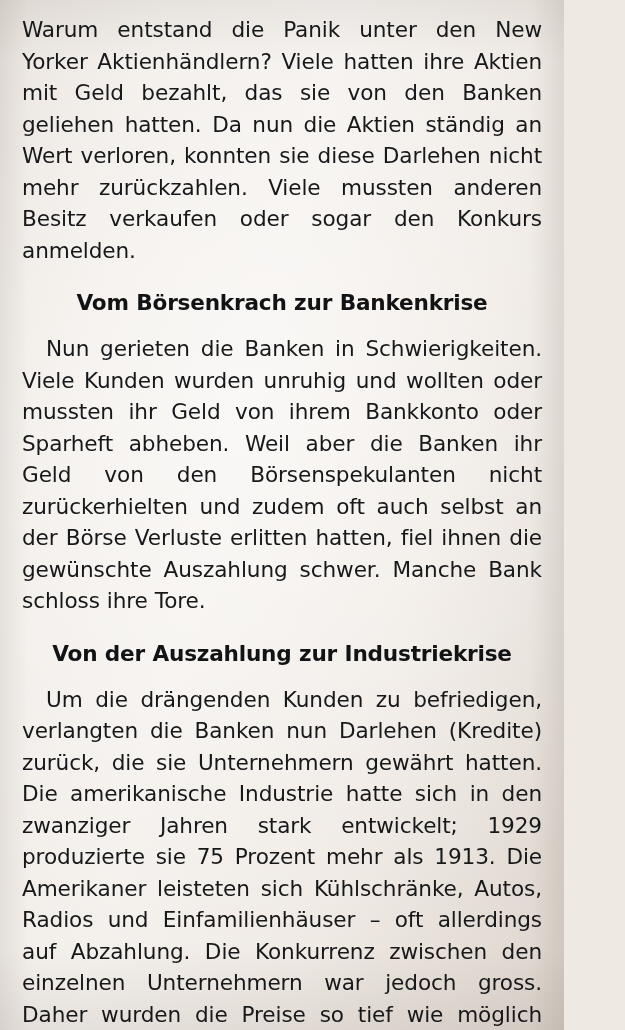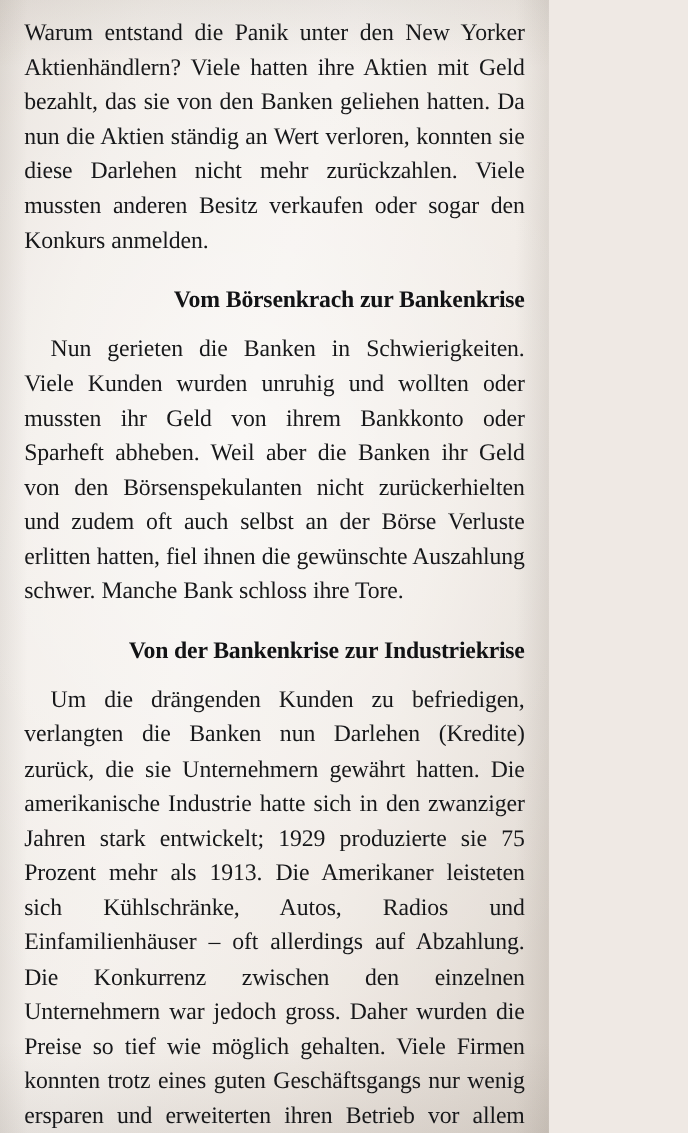--- a/index.html
+++ b/index.html
@@ -16,14 +16,13 @@
   
   .page {
     position: relative;
-    width: 499px;
+    width: 564px;
     height: 1030px;
     box-sizing: border-box;
     padding: 14px 22px 10px 22px;
     background:
       radial-gradient(ellipse 120% 80% at 45% 40%, rgba(255,255,255,0.55) 0%, rgba(255,255,255,0.0) 70%),
       linear-gradient(105deg, #e8e2dc 0%, #f1ece7 18%, #f4f0ec 42%, #efe9e3 68%, #e4ddd6 88%, #ddd5cd 100%);
-    font-family: Liberation Serif, serif;
   }
   .page::after {
     content: "";

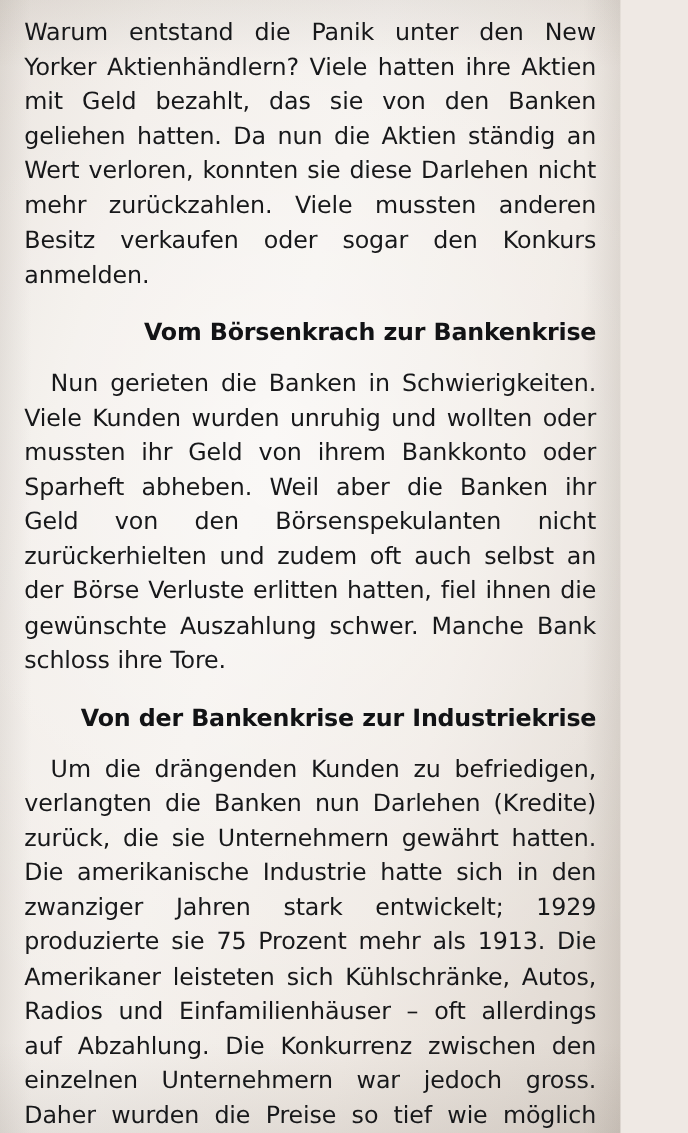--- a/index.html
+++ b/index.html
@@ -57,7 +57,7 @@
     font-weight: bold;
     letter-spacing: -0.2px;
     color: #121315;
-    text-align: right;
+    text-align: center;
   }
   h3.heading + p.para {
     margin-top: 15px;

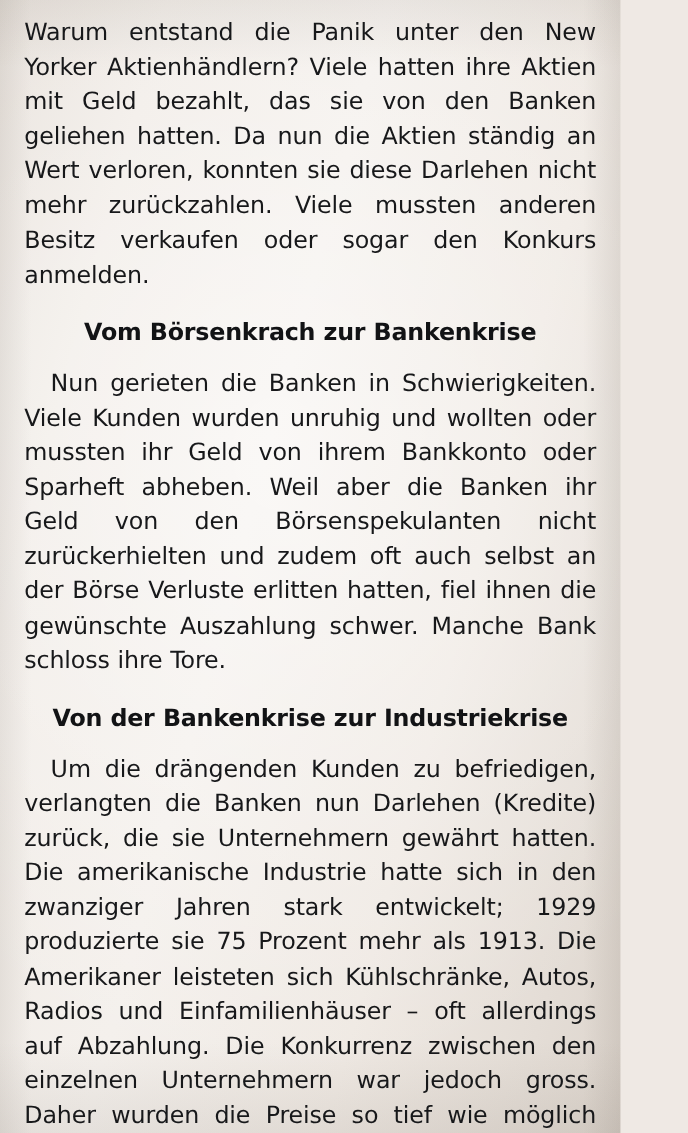--- a/index.html
+++ b/index.html
@@ -75,7 +75,7 @@
 
     <p class="para indent-first">Nun gerieten die Banken in Schwierigkeiten. Viele Kunden wurden unruhig und wollten oder mussten ihr Geld von ihrem Bankkonto oder Sparheft abheben. Weil aber die Banken ihr Geld von den Börsenspekulanten nicht zurückerhielten und zudem oft auch selbst an der Börse Verluste erlitten hatten, fiel ihnen die gewünschte Auszahlung schwer. Manche Bank schloss ihre Tore.</p>
 
-    <h3 class="heading">Von der Bankenkrise zur Industriekrise</h3>
+    <h3 class="heading">Von der Auszahlung zur Industriekrise</h3>
 
     <p class="para indent-first">Um die drängenden Kunden zu befriedigen, verlangten die Banken nun Darlehen (Kredite) zurück, die sie Unternehmern gewährt hatten. Die amerikanische Industrie hatte sich in den zwanziger Jahren stark entwickelt; 1929 produzierte sie 75 Prozent mehr als 1913. Die Amerikaner leisteten sich Kühlschränke, Autos, Radios und Einfamilienhäuser – oft allerdings auf Abzahlung. Die Konkurrenz zwischen den einzelnen Unternehmern war jedoch gross. Daher wurden die Preise so tief wie möglich gehalten. Viele Firmen konnten trotz eines guten Geschäftsgangs nur wenig ersparen und erweiterten ihren Betrieb vor allem durch Bankkredite. Als die Banken diese nun plötzlich zurückforderten, gerieten sie ebenfalls in Zahlungsschwierigkeiten.</p>
 

